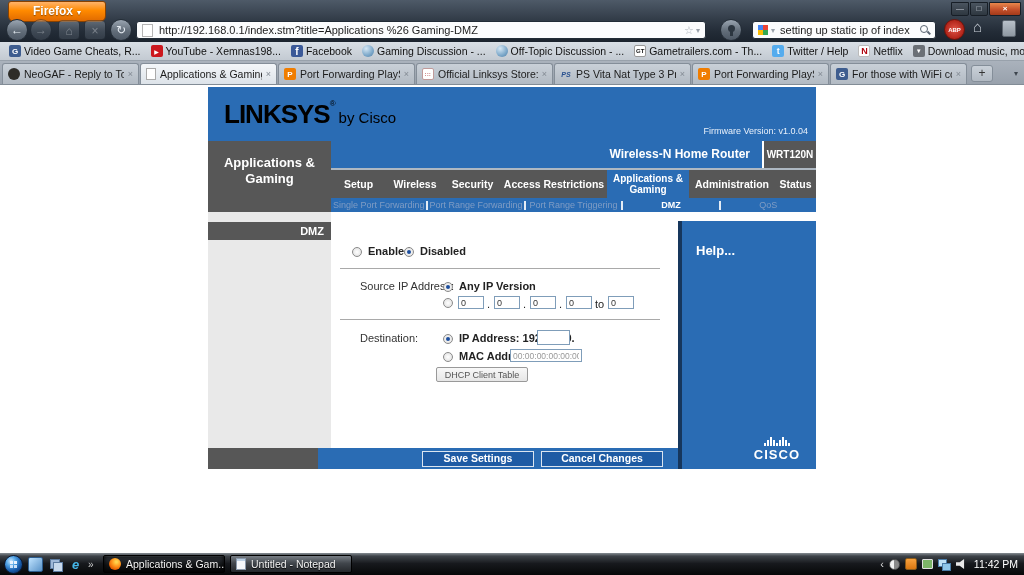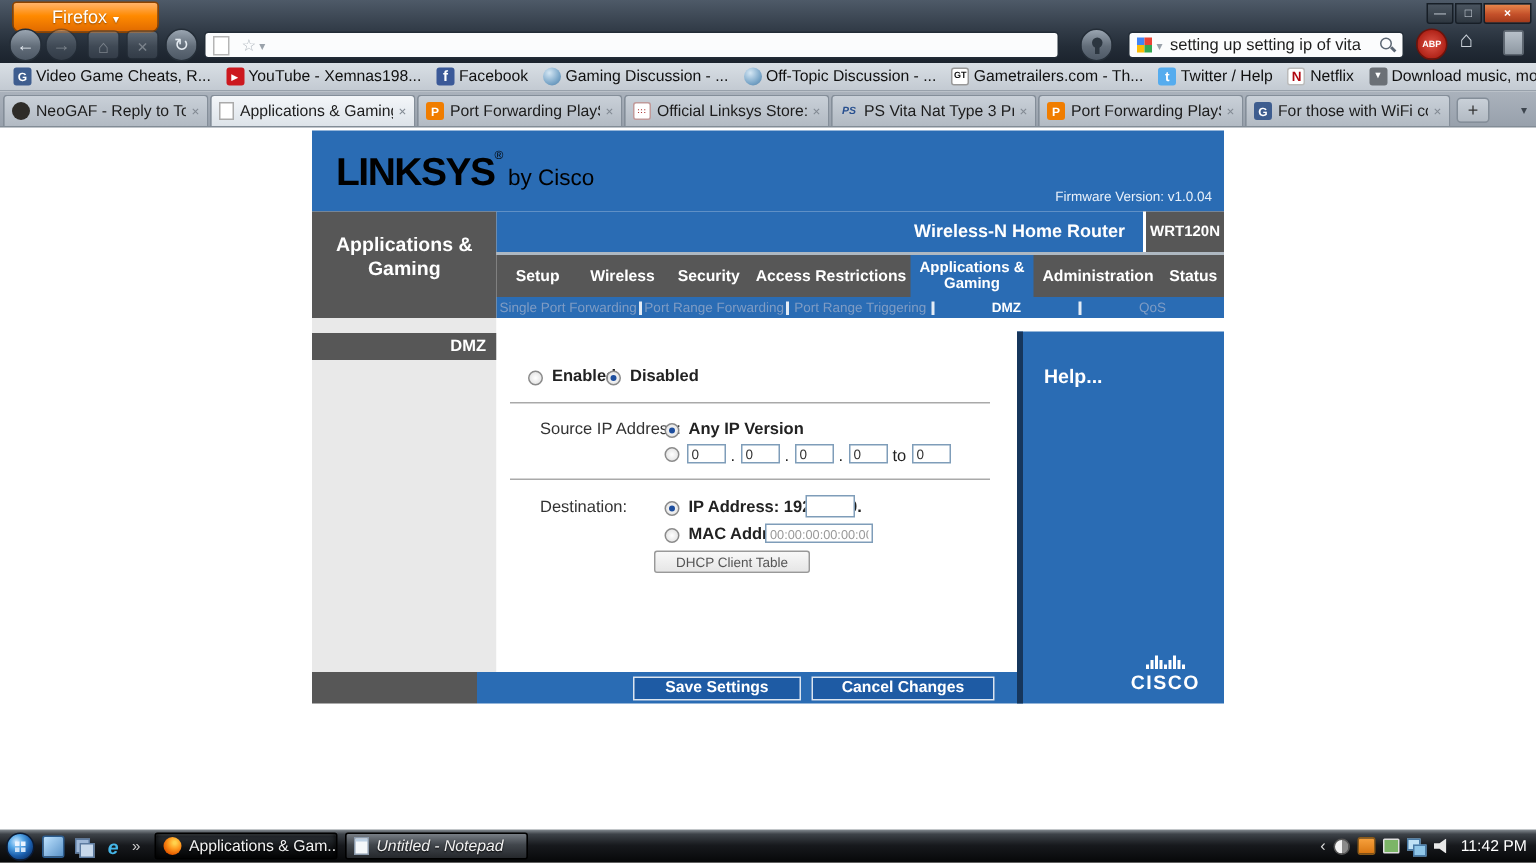--- a/index.html
+++ b/index.html
@@ -11,7 +11,7 @@
     background:linear-gradient(#4e5a68,#333d49 45%,#232c37 75%,#1b232d); }
   .ff-btn { position:absolute; left:8px; top:1px; width:98px; height:21px; border-radius:3px 3px 6px 6px;
     background:linear-gradient(#ffb36b,#ff8a00 45%,#e06a00); border:1px solid #8a4200;
-    color:#fff; font-weight:normal; font-size:12px; text-align:center; line-height:19px;
+    color:#fff; font-weight:bold; font-size:12px; text-align:center; line-height:19px;
     text-shadow:0 1px 1px rgba(0,0,0,.4); cursor:default; }
   .ff-btn .caret { font-size:8px; margin-left:4px; }
   .win-controls { position:absolute; right:3px; top:2px; display:flex; gap:1px; }

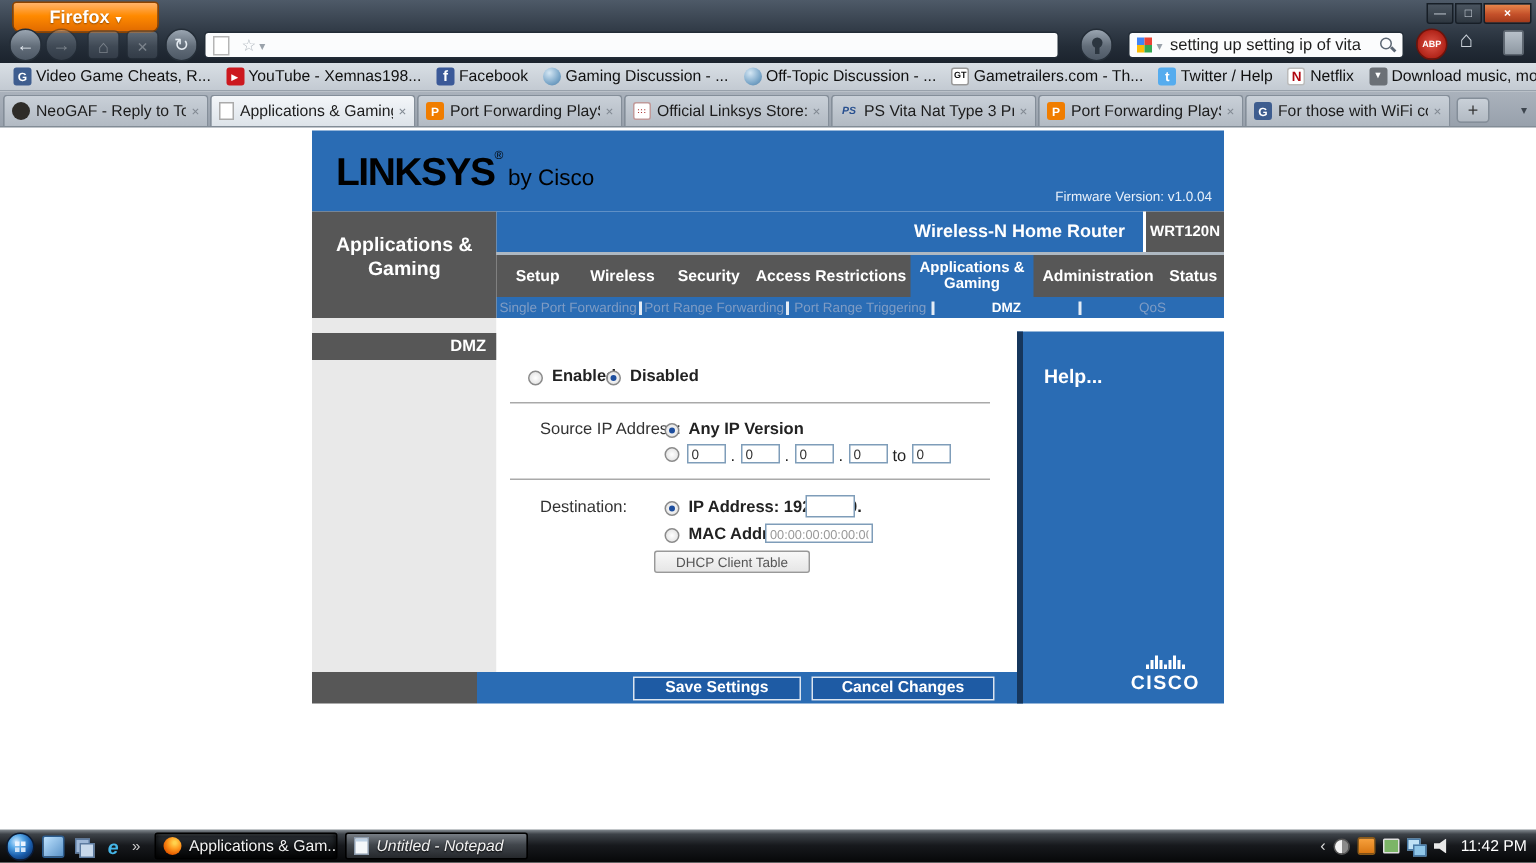--- a/index.html
+++ b/index.html
@@ -217,6 +217,7 @@
 
     <div class="url-bar">
       <span class="page-ico"></span>
+      <span class="url-text">http://192.168.0.1/index.stm?title=Applications %26 Gaming-DMZ</span>
       <span class="star">☆</span>
       <span class="tiny-caret">▾</span>
     </div>

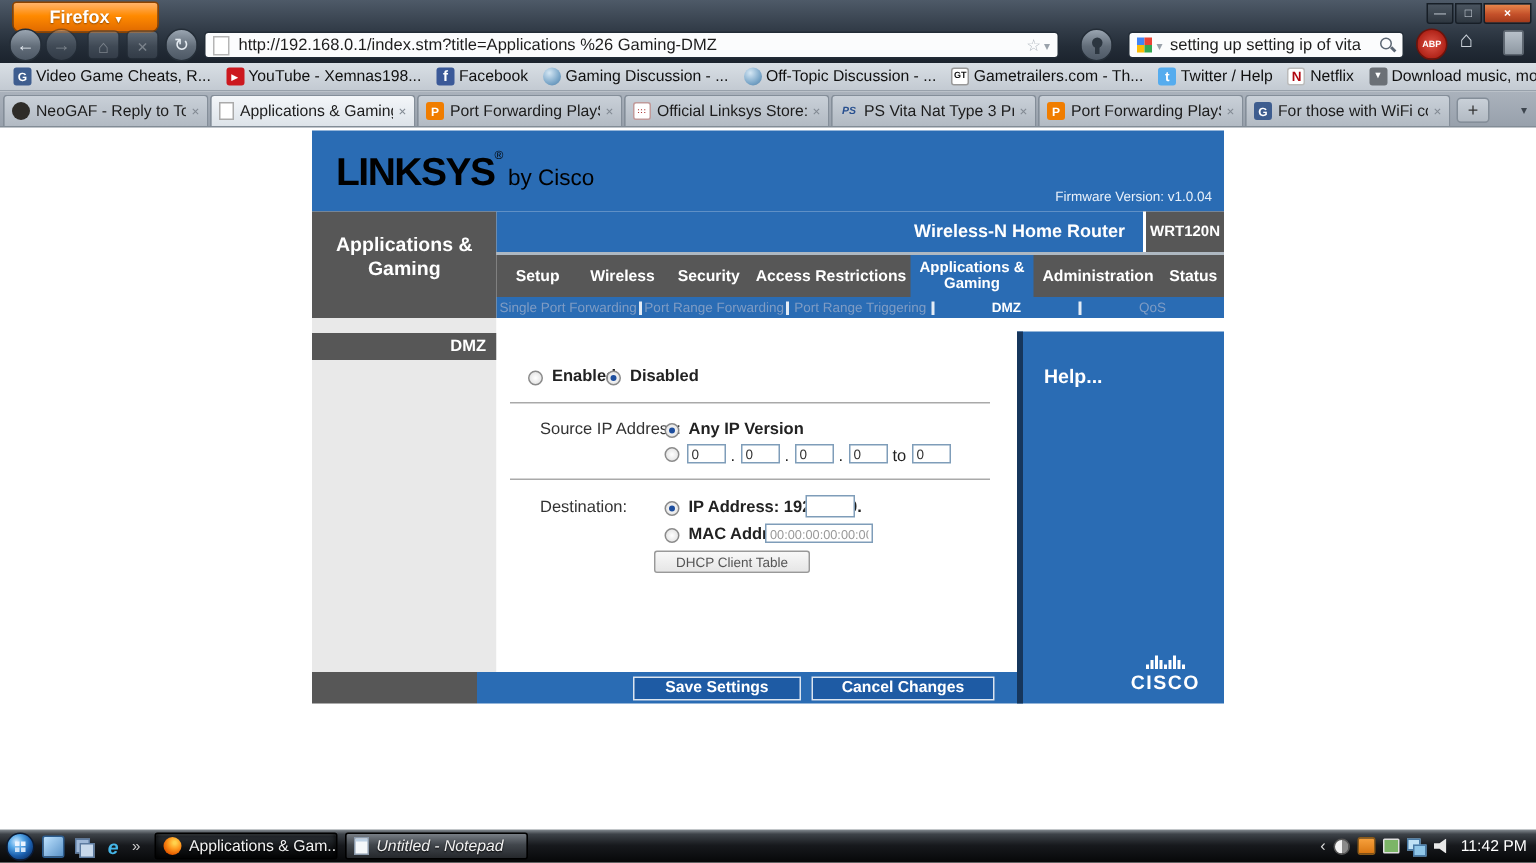--- a/index.html
+++ b/index.html
@@ -232,7 +232,7 @@
           <i></i>
         </span>
       <span class="tiny-caret">▾</span>
-      <span class="search-text">setting up setting ip of vita</span>
+      <span class="search-text">setting up static ip of index</span>
       <span class="mag"></span>
     </div>
 

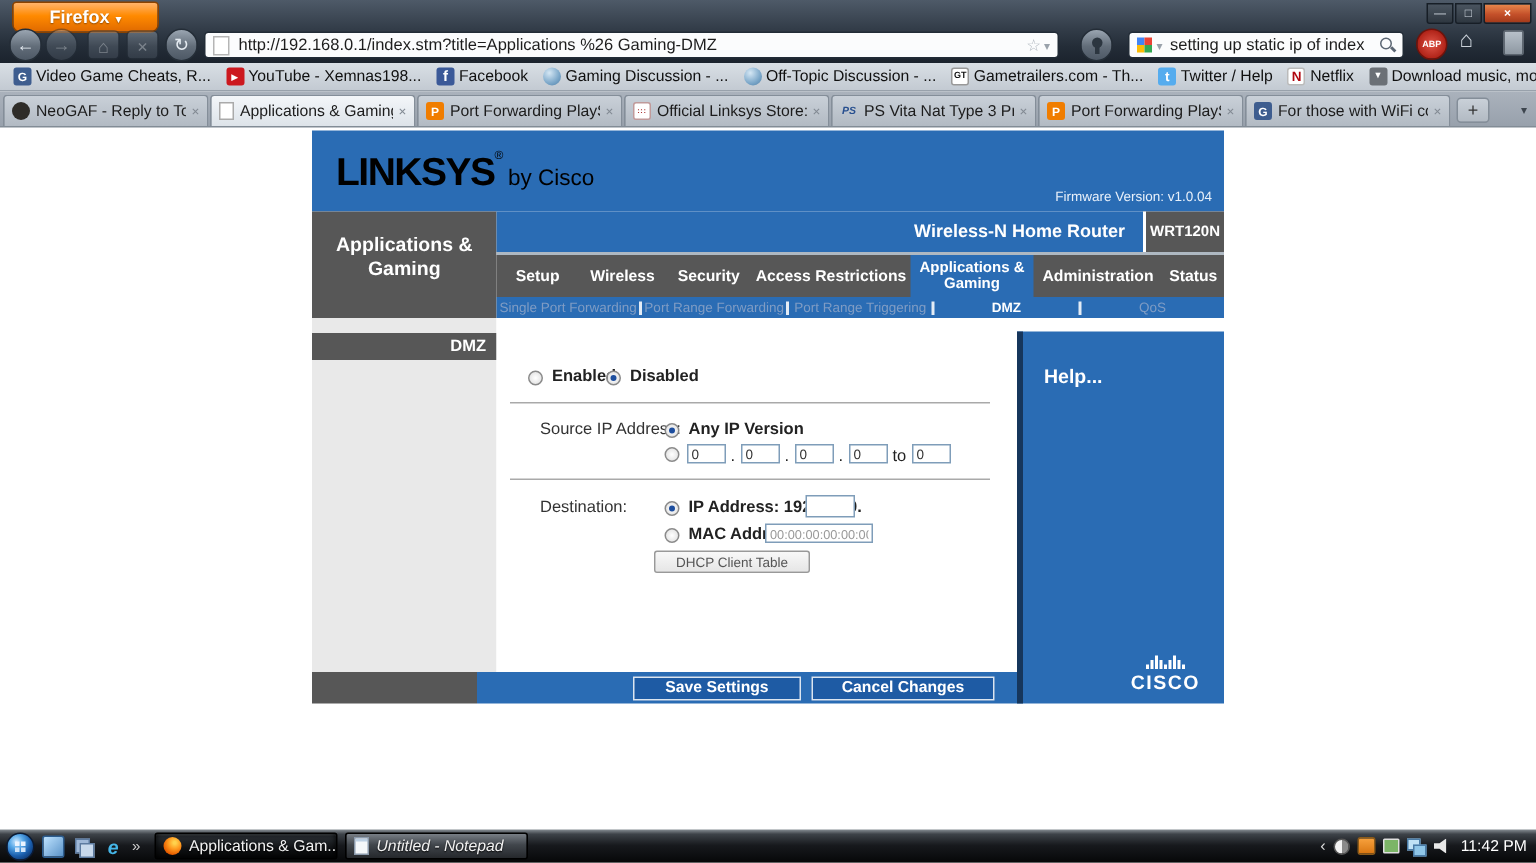--- a/index.html
+++ b/index.html
@@ -138,7 +138,7 @@
   .ip-in { position:absolute; width:26px; height:13px; border:1px solid #7f9db9; font-size:9px; color:#333; padding:0 2px; }
   .dest-ip-in { position:absolute; width:33px; height:15px; border:1px solid #7f9db9; font-size:10px; padding:0 2px; }
   .mac-in { position:absolute; width:72px; height:13px; border:1px solid #7f9db9; font-size:8.5px; color:#999; padding:0 2px; }
-  .dhcp-btn { position:absolute; left:105px; top:155px; width:104px; height:15px;
+  .dhcp-btn { position:absolute; left:105px; top:155px; width:92px; height:15px;
     background:linear-gradient(#f8f8f8,#e6e6e6); border:1px solid #999; border-radius:2px; font-size:9px; color:#555; }
 
   .r-help { position:absolute; left:470px; top:134px; width:138px; height:248px; background:#2a6cb4;

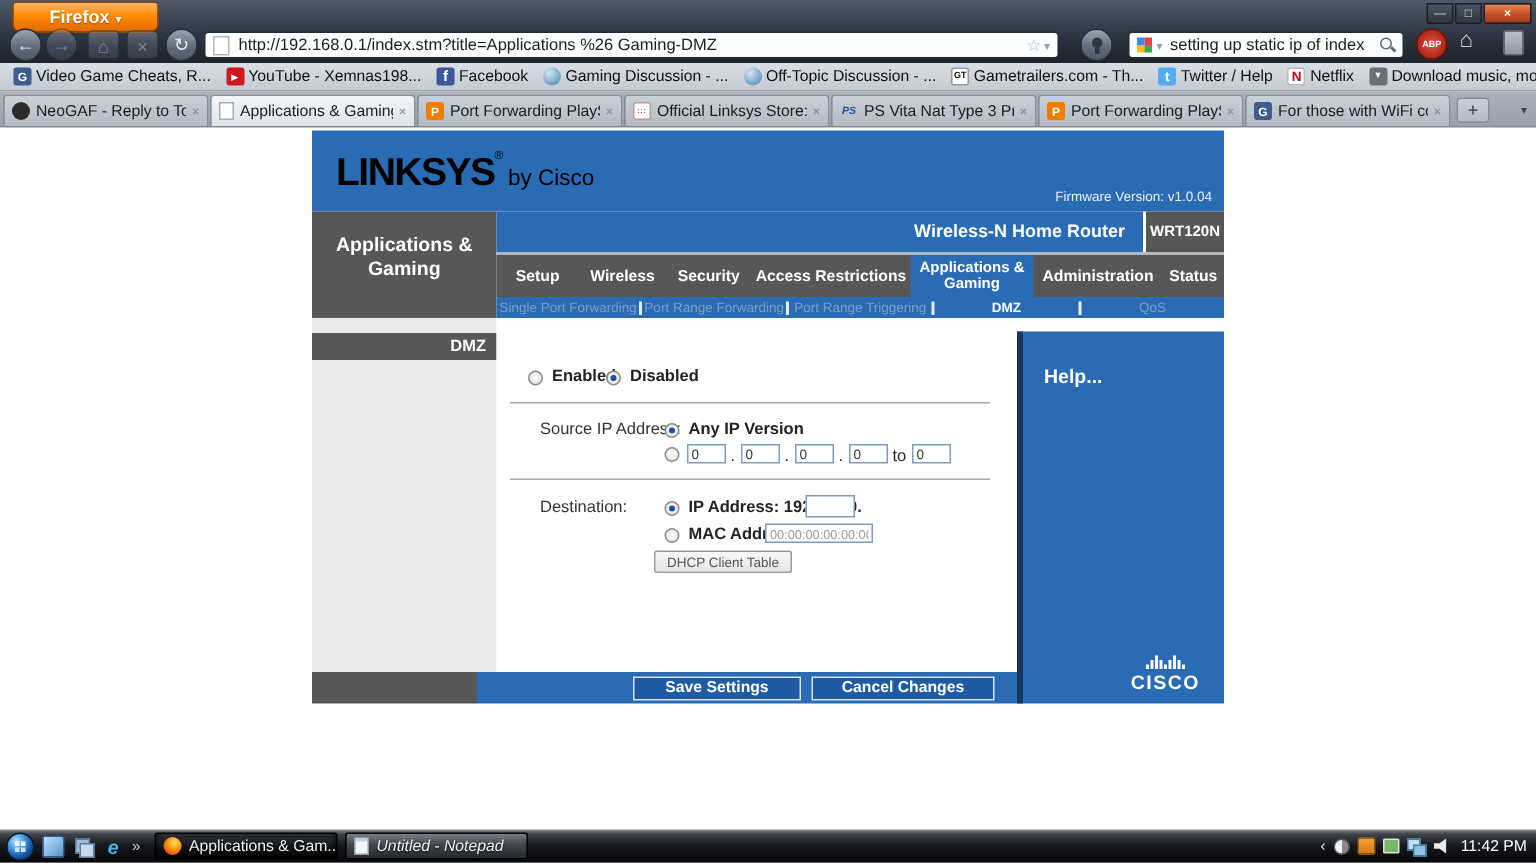--- a/index.html
+++ b/index.html
@@ -177,7 +177,7 @@
     white-space:nowrap; overflow:hidden; flex:none; }
   .task-btn.active { background:linear-gradient(#30353b,#101214 60%,#050607);
     box-shadow:inset 0 0 4px #000, inset 0 1px 0 #4a5055; }
-  .task-btn.inactive { background:linear-gradient(#787e85,#41464c 45%,#25282c);font-style:italic; }
+  .task-btn.inactive { background:linear-gradient(#787e85,#41464c 45%,#25282c); }
   .task-ico-ff { width:12px; height:12px; border-radius:50%; flex:none;
     background:radial-gradient(circle at 62% 32%,#ffd24d 8%,#ff9a1f 38%,#e65c00 72%,#b34700); }
   .task-ico-note { width:10px; height:12px; background:#f4f7fa; border:1px solid #8a99ab; flex:none;

